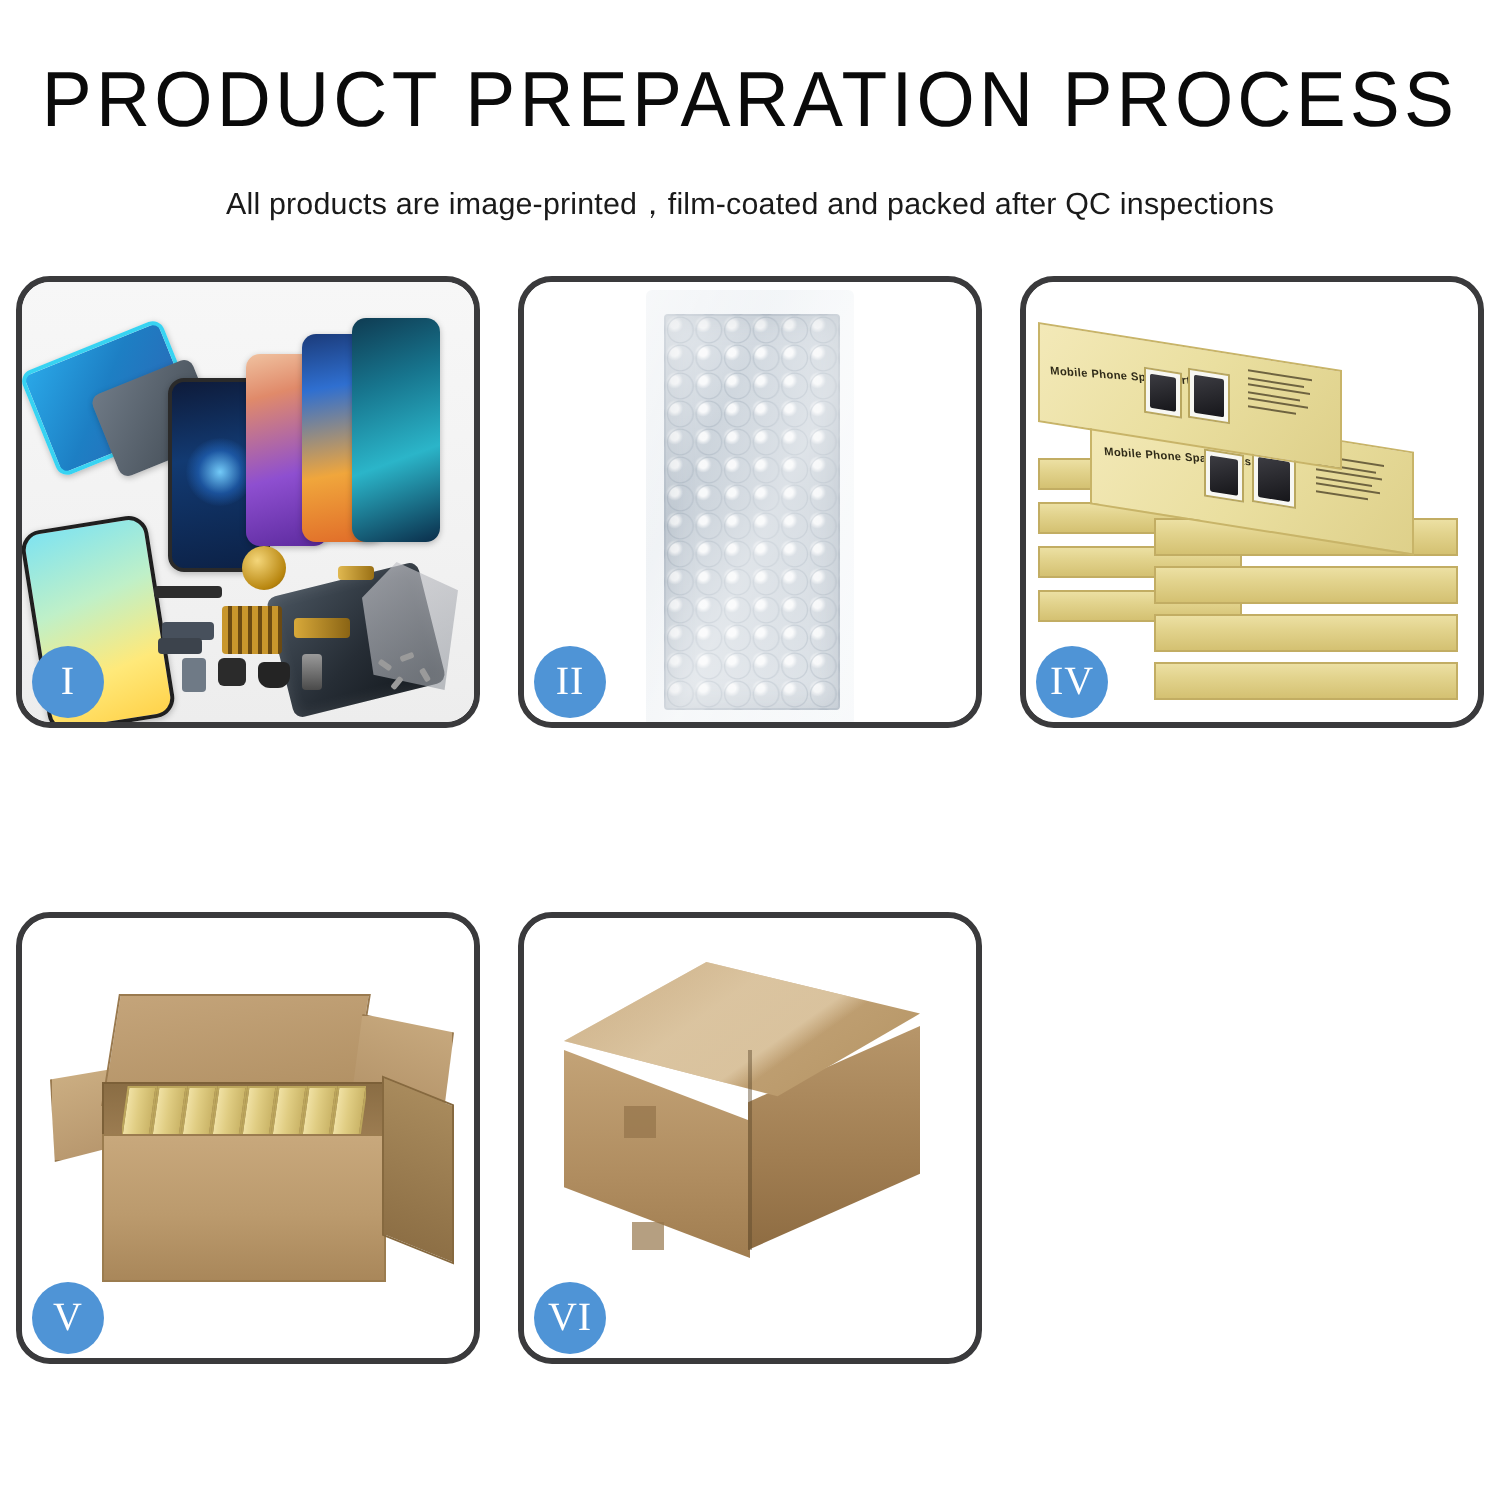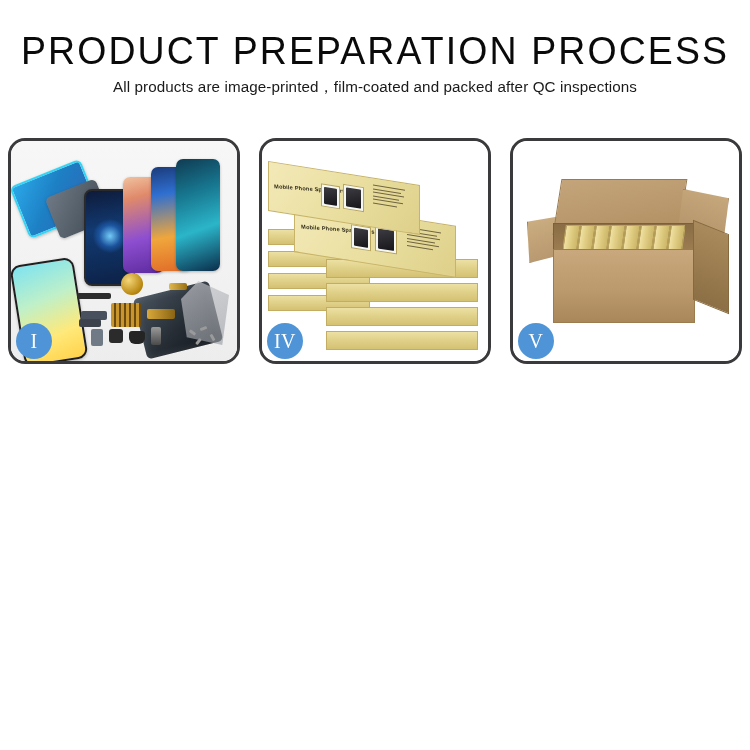--- a/index.html
+++ b/index.html
@@ -29,7 +29,7 @@
     white-space: nowrap;
   }
   .subtitle {
-    margin-top: 5px;
+    margin-top: 20px;
     font-family: "Liberation Sans", sans-serif;
     font-size: 15.2px;
     font-weight: 400;

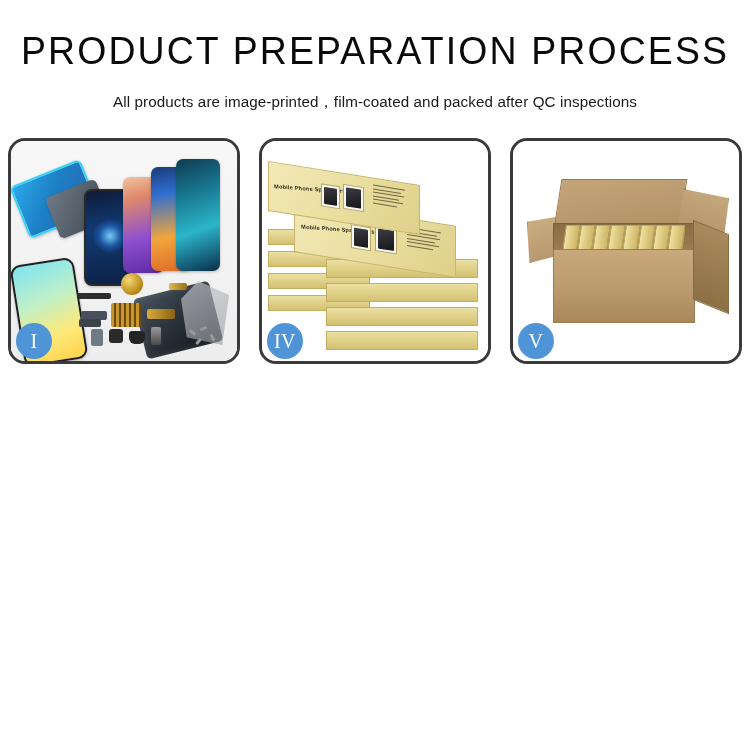--- a/index.html
+++ b/index.html
@@ -412,6 +412,15 @@
       <div class="badge">I</div>
     </div>
 
+    <div class="panel">
+      <div class="panel-inner p2">
+        <div class="bw-outer">
+          <div class="bw-inner"></div>
+          <div class="bw-sheen"></div>
+        </div>
+      </div>
+      <div class="badge">II</div>
+    </div>
 
 
     <div class="panel">

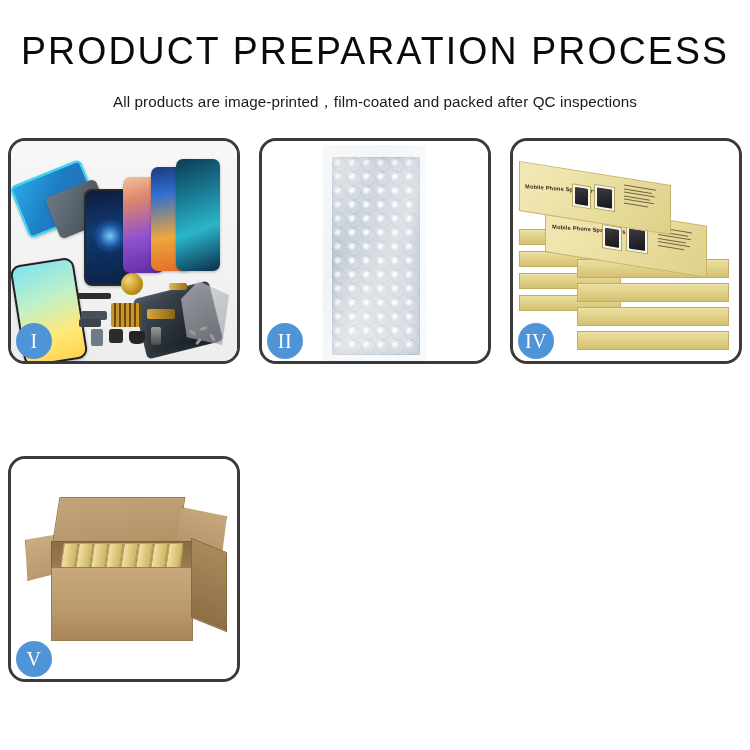--- a/index.html
+++ b/index.html
@@ -501,6 +501,21 @@
       <div class="badge">V</div>
     </div>
 
+    <div class="panel">
+      <div class="panel-inner p6">
+        <div class="cart6">
+          <div class="c6-shadow"></div>
+          <div class="c6-left"></div>
+          <div class="c6-right"></div>
+          <div class="c6-top"></div>
+          <div class="c6-tape"></div>
+          <div class="c6-seam"></div>
+          <div class="c6-tab1"></div>
+          <div class="c6-tab2"></div>
+        </div>
+      </div>
+      <div class="badge">VI</div>
+    </div>
 
   </div>
 </div>

